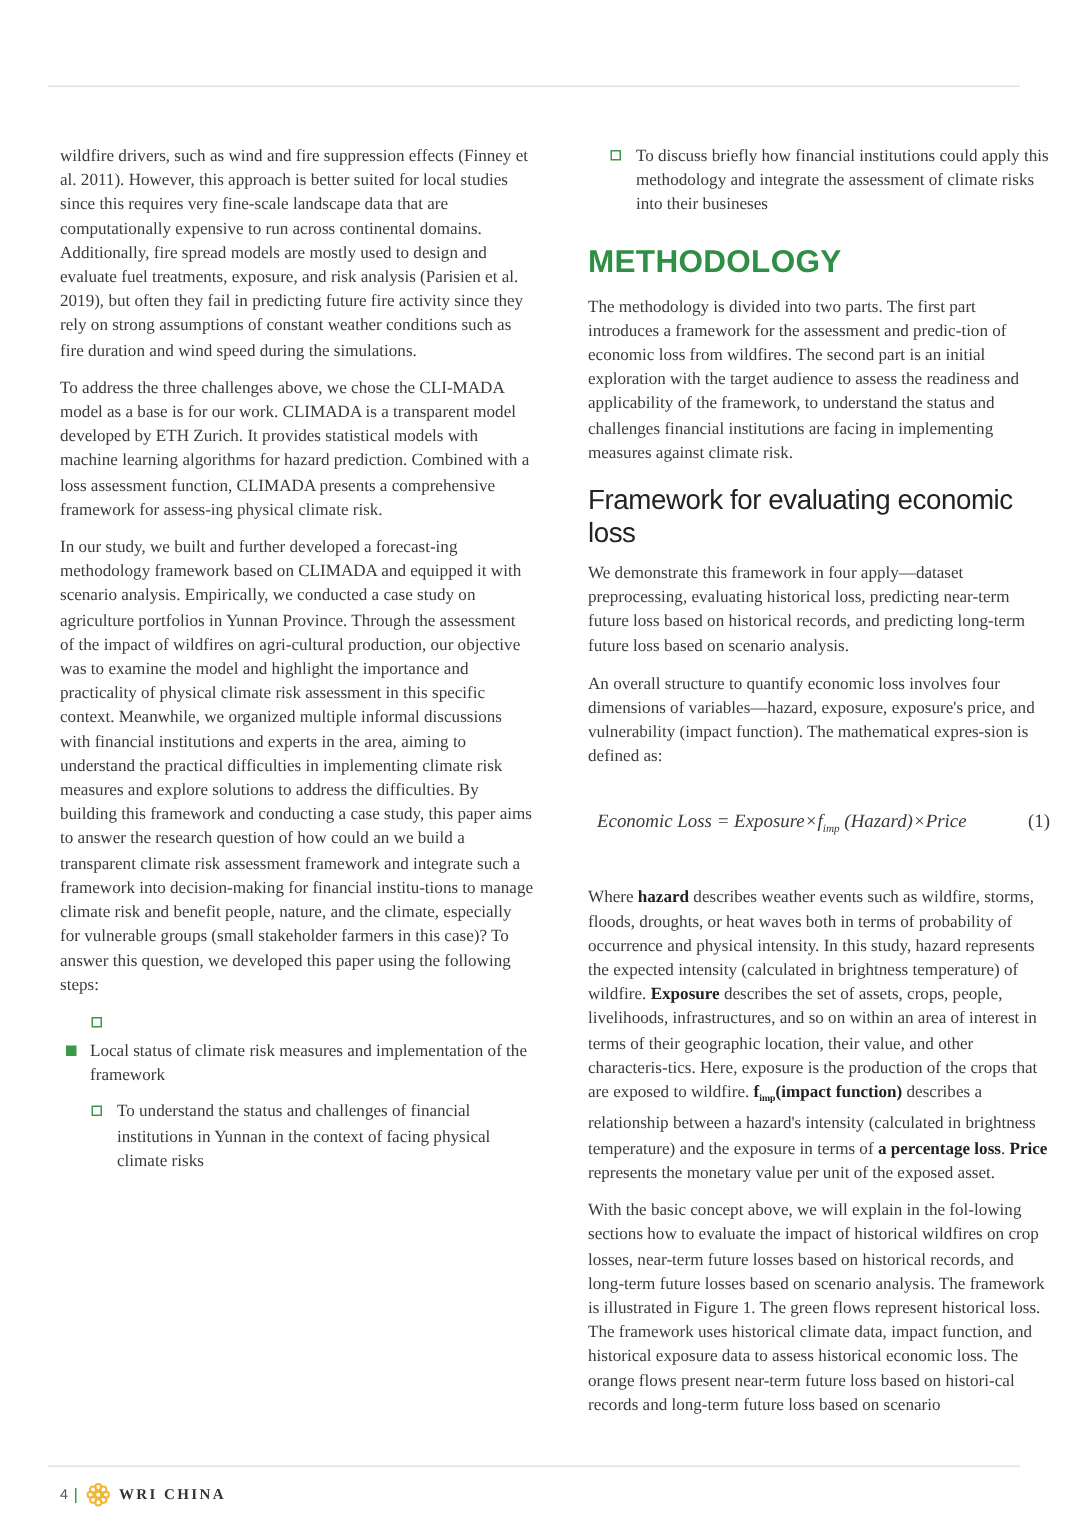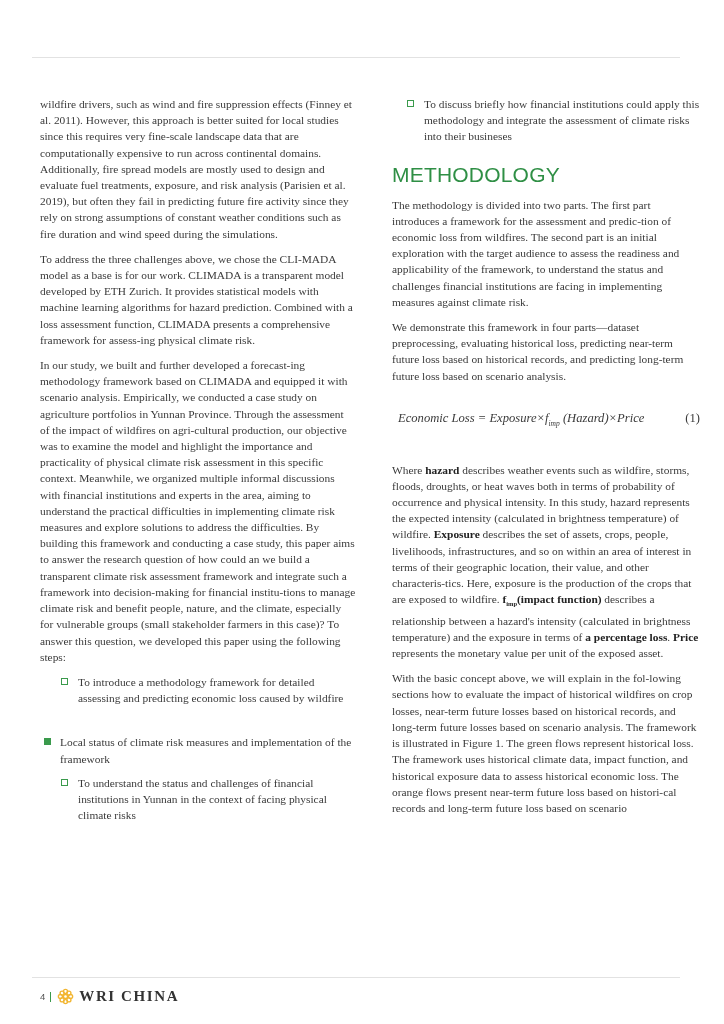--- a/index.html
+++ b/index.html
@@ -17,7 +17,7 @@
   .bl2 .mk { position:absolute; left:21px; top:4px; width:5px; height:5px; border:1px solid #3a9a4c; background:#fff; }
   .col.right .bl2 { padding-left:32px; }
   .col.right .bl2 .mk { left:15px; }
-  .h1 { font-family:"Liberation Sans", sans-serif; font-weight:normal; color:#2f8f45; font-size:21px; line-height:24px; margin:18px 0 10px 0; letter-spacing:0.2px; }
+  .h1 { font-family:"Liberation Sans", sans-serif; font-weight:bold; color:#2f8f45; font-size:21px; line-height:24px; margin:18px 0 10px 0; letter-spacing:0.2px; }
   .h2 { font-family:"Liberation Sans", sans-serif; color:#222222; font-size:18.5px; line-height:22px; margin:12px 0 8px 0; letter-spacing:-0.3px; }
   .eq { display:flex; justify-content:space-between; align-items:baseline; margin:26px 0 30px 0; padding-left:6px; font-size:12.6px; }
   .eq .expr { font-style:italic; }

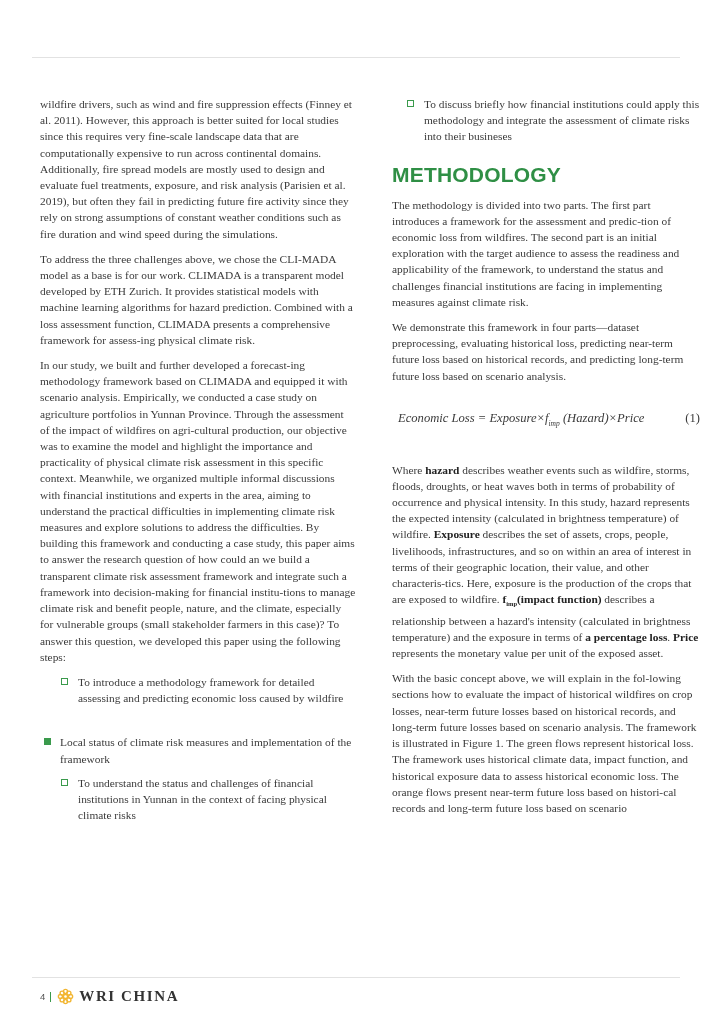--- a/index.html
+++ b/index.html
@@ -62,6 +62,7 @@
   <div class="h1">METHODOLOGY</div>
   <p>The methodology is divided into two parts. The first part introduces a framework for the assessment and predic-tion of economic loss from wildfires. The second part is an initial exploration with the target audience to assess the readiness and applicability of the framework, to understand the status and challenges financial institutions are facing in implementing measures against climate risk.</p>
 
+  <div class="h2">Framework for evaluating economic loss</div>
   <p>We demonstrate this framework in four parts—dataset preprocessing, evaluating historical loss, predicting near-term future loss based on historical records, and predicting long-term future loss based on scenario analysis.</p>
 
   <div class="eq">

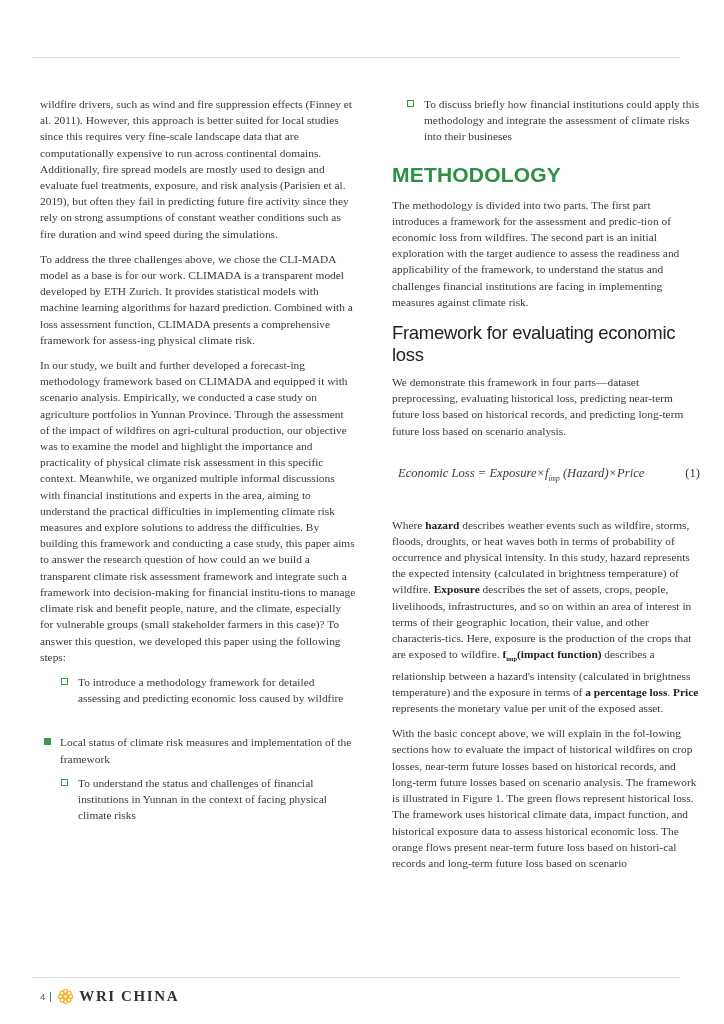--- a/index.html
+++ b/index.html
@@ -63,7 +63,7 @@
   <p>The methodology is divided into two parts. The first part introduces a framework for the assessment and predic-tion of economic loss from wildfires. The second part is an initial exploration with the target audience to assess the readiness and applicability of the framework, to understand the status and challenges financial institutions are facing in implementing measures against climate risk.</p>
 
   <div class="h2">Framework for evaluating economic loss</div>
-  <p>We demonstrate this framework in four parts—dataset preprocessing, evaluating historical loss, predicting near-term future loss based on historical records, and predicting long-term future loss based on scenario analysis.</p>
+  <p>We demonstrate this framework in four apply—dataset preprocessing, evaluating historical loss, predicting near-term future loss based on historical records, and predicting long-term future loss based on scenario analysis.</p>
 
   <div class="eq">
     <span class="expr"><span>Economic Loss = Exposure×f</span><sub>imp</sub><span> (Hazard)×Price</span></span>

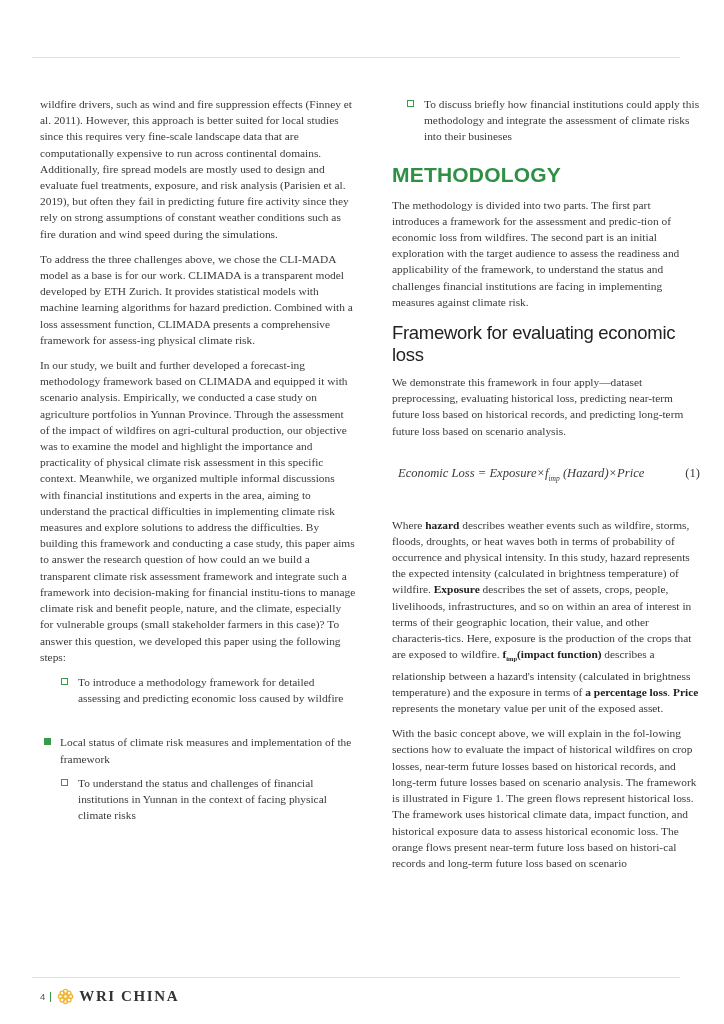--- a/index.html
+++ b/index.html
@@ -64,6 +64,7 @@
 
   <div class="h2">Framework for evaluating economic loss</div>
   <p>We demonstrate this framework in four apply—dataset preprocessing, evaluating historical loss, predicting near-term future loss based on historical records, and predicting long-term future loss based on scenario analysis.</p>
+  <p>An overall structure to quantify economic loss involves four dimensions of variables—hazard, exposure, exposure's price, and vulnerability (impact function). The mathematical expres-sion is defined as:</p>
 
   <div class="eq">
     <span class="expr"><span>Economic Loss = Exposure×f</span><sub>imp</sub><span> (Hazard)×Price</span></span>

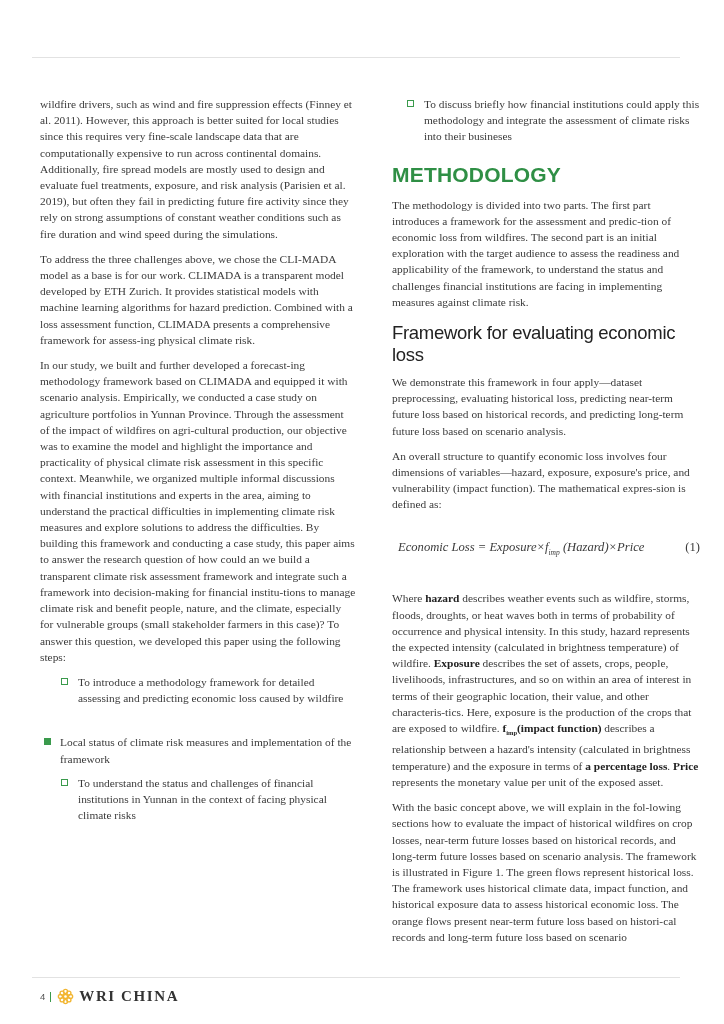--- a/index.html
+++ b/index.html
@@ -40,7 +40,6 @@
 
   <div class="bl2">
     <span class="mk"></span>
-    <span>To introduce a methodology framework for detailed assessing and predicting economic loss caused by wildfire</span>
   </div>
 
   <div class="bl1" style="margin-top:28px">

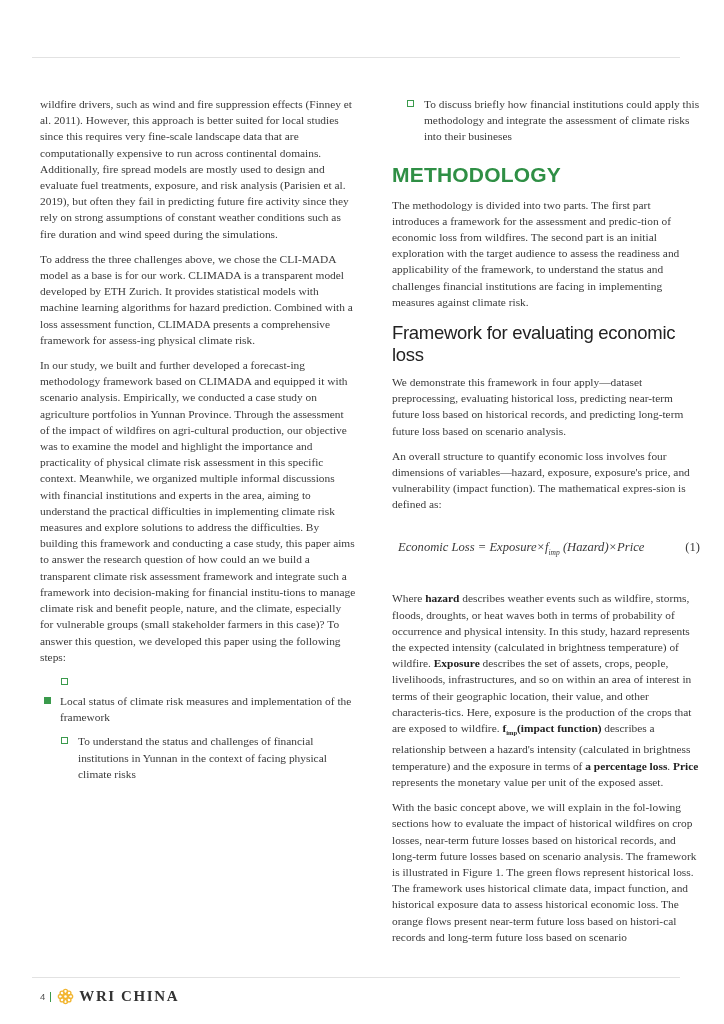--- a/index.html
+++ b/index.html
@@ -25,7 +25,7 @@
   b { color:#222; }
   .footer { position:absolute; top:988px; left:40px; display:flex; align-items:center; font-family:"Liberation Sans", sans-serif; font-size:9.5px; color:#555; }
   .footer .sep { width:1px; height:10px; background:#3a9a4c; margin:0 6px 0 5px; }
-  .footer .brand { font-family:"Liberation Serif", serif; font-size:15px; letter-spacing:1.6px; color:#333; margin-left:5px; font-weight:bold; }
+  .footer .brand { font-family:"Liberation Serif", serif; font-size:10px; letter-spacing:1.6px; color:#333; margin-left:5px; font-weight:bold; }
   .logo { width:17px; height:17px; }
 </style>
 </head>

